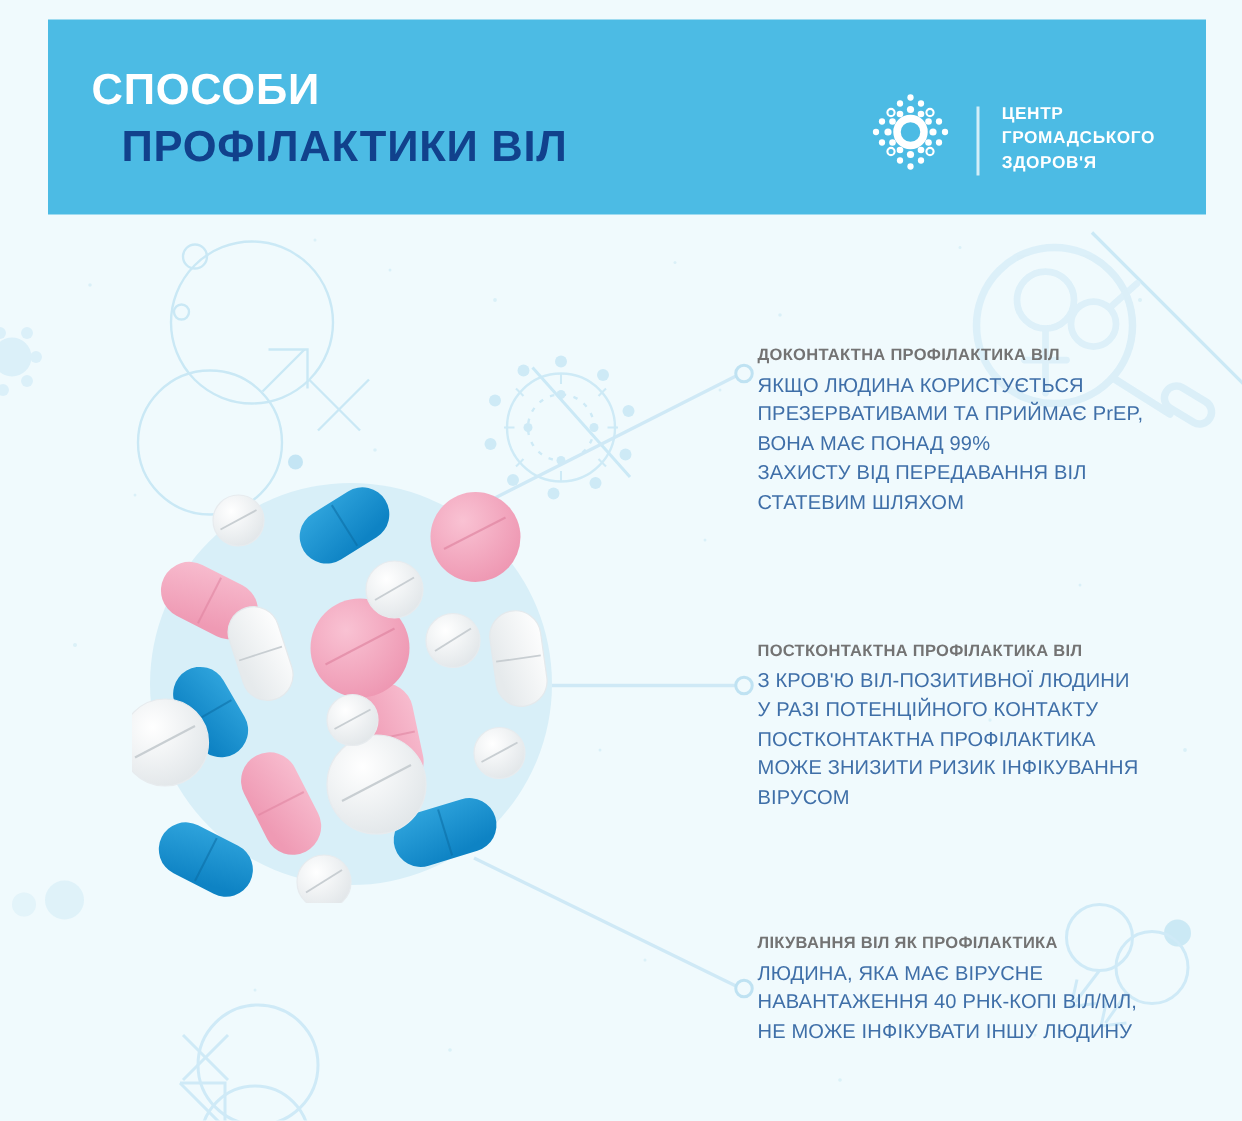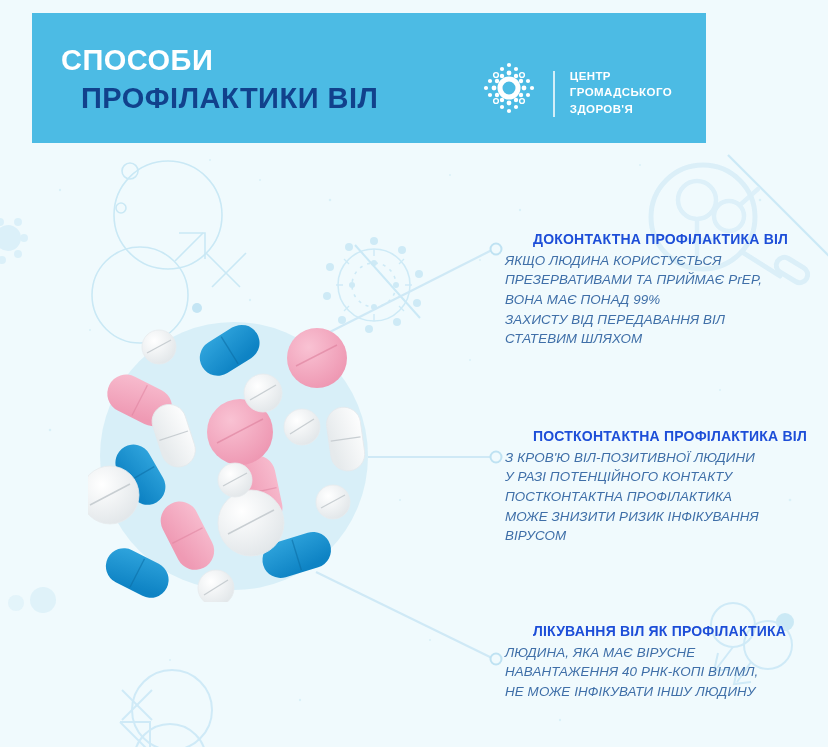--- a/index.html
+++ b/index.html
@@ -18,7 +18,7 @@
   
   .header {
     position:absolute; left:32px; top:13px;
-    width:674px; height:130px;
+    width:772px; height:130px;
     background:#4cbbe4;
   }
   .header-title {

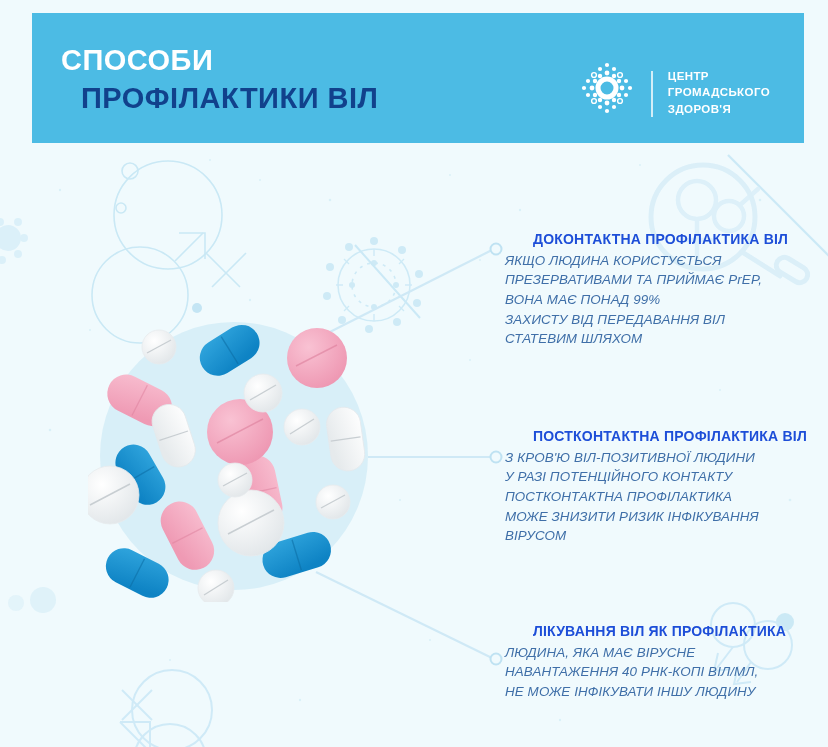--- a/index.html
+++ b/index.html
@@ -55,8 +55,8 @@
   
   .block { position:absolute; left:505px; width:310px; }
   .block h3 {
-    color:#1d4ed8; font-size:14px; font-weight:bold;
-    line-height:1.42; letter-spacing:.2px;margin-left:28px;
+    color:#737373; font-size:11px; font-weight:bold;
+    line-height:1.42; letter-spacing:.2px;
   }
   .block p {
     color:#3f6fa8; font-size:13.4px; font-weight:normal;

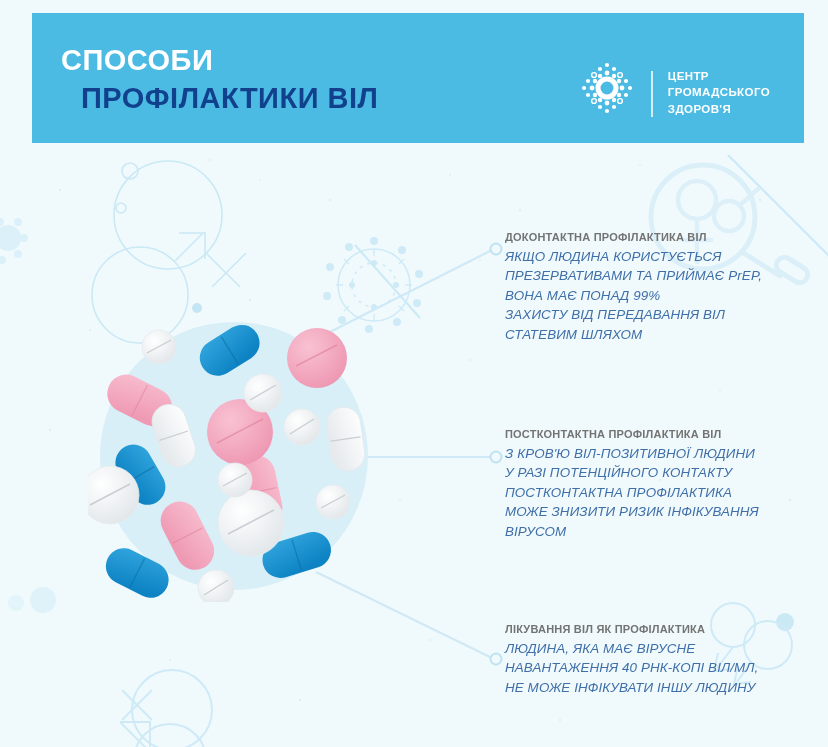--- a/index.html
+++ b/index.html
@@ -62,7 +62,7 @@
     color:#3f6fa8; font-size:13.4px; font-weight:normal;
     line-height:1.46; letter-spacing:.1px; margin-top:1px;
   }
-  .block p span { display:block;font-style:italic; }
+  .block p span { display:block; }
   #block-0 { top:230px; }
   #block-1 { top:427px; }
   #block-2 { top:622px; }

